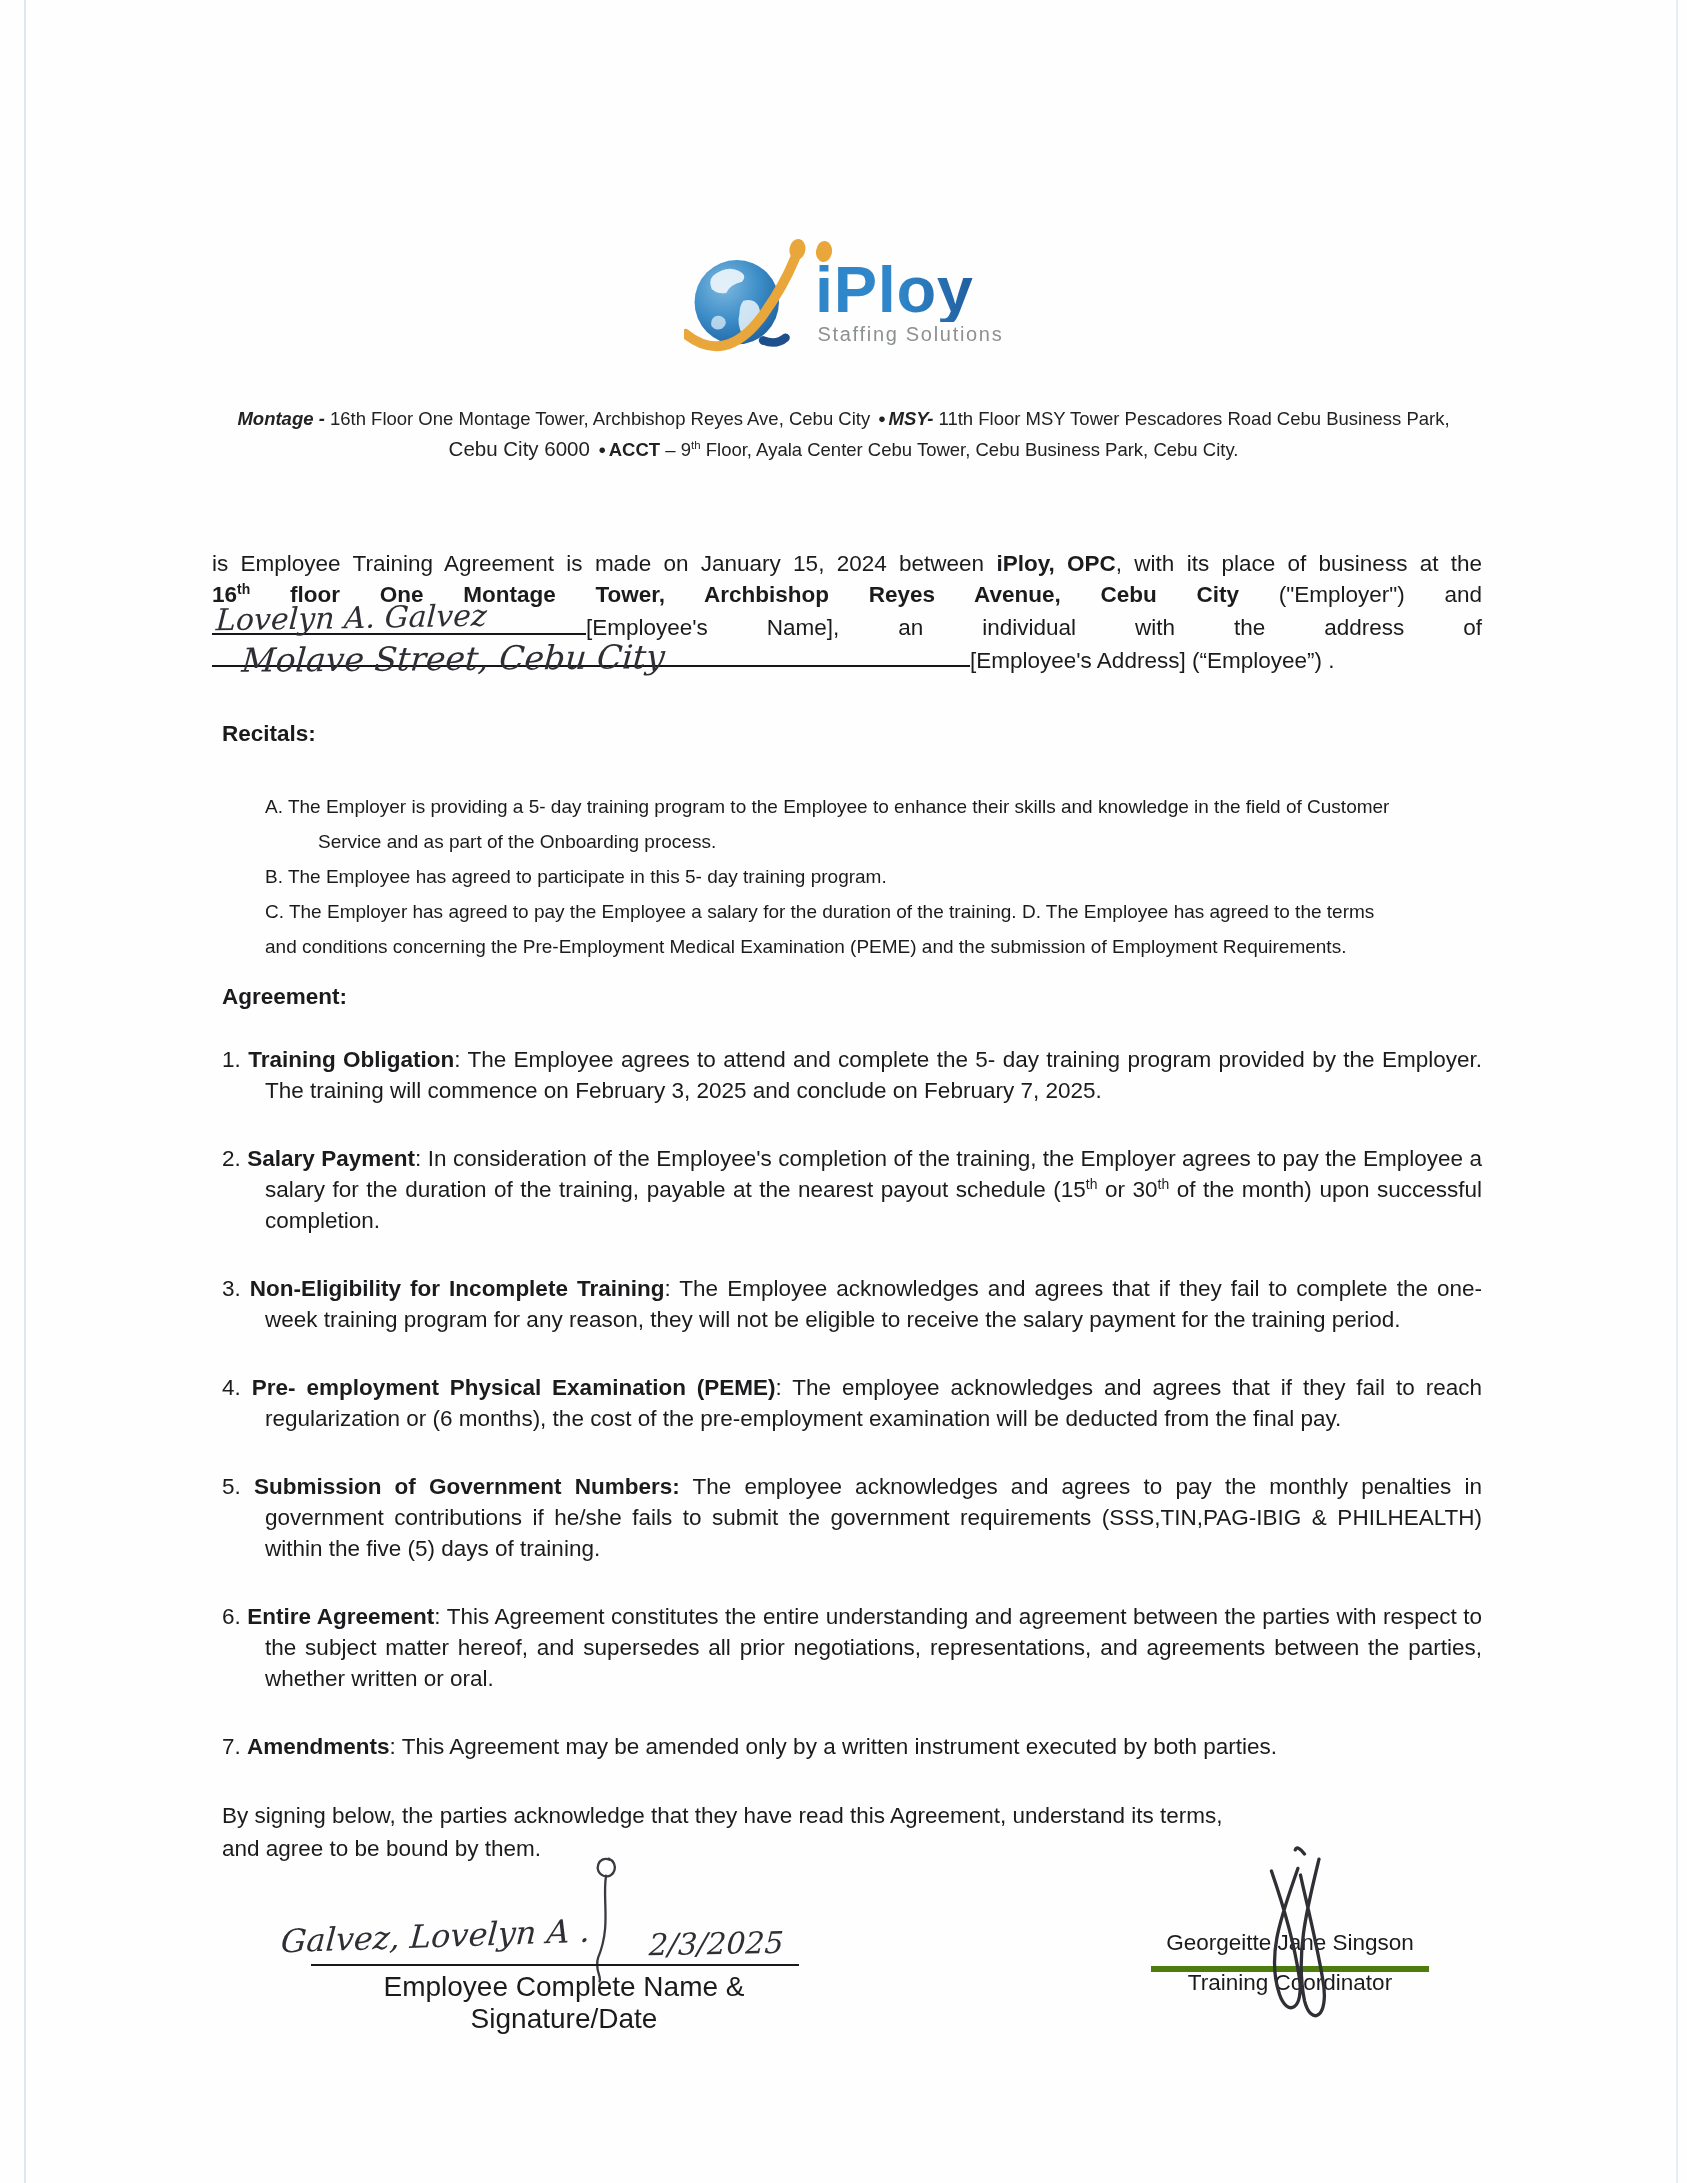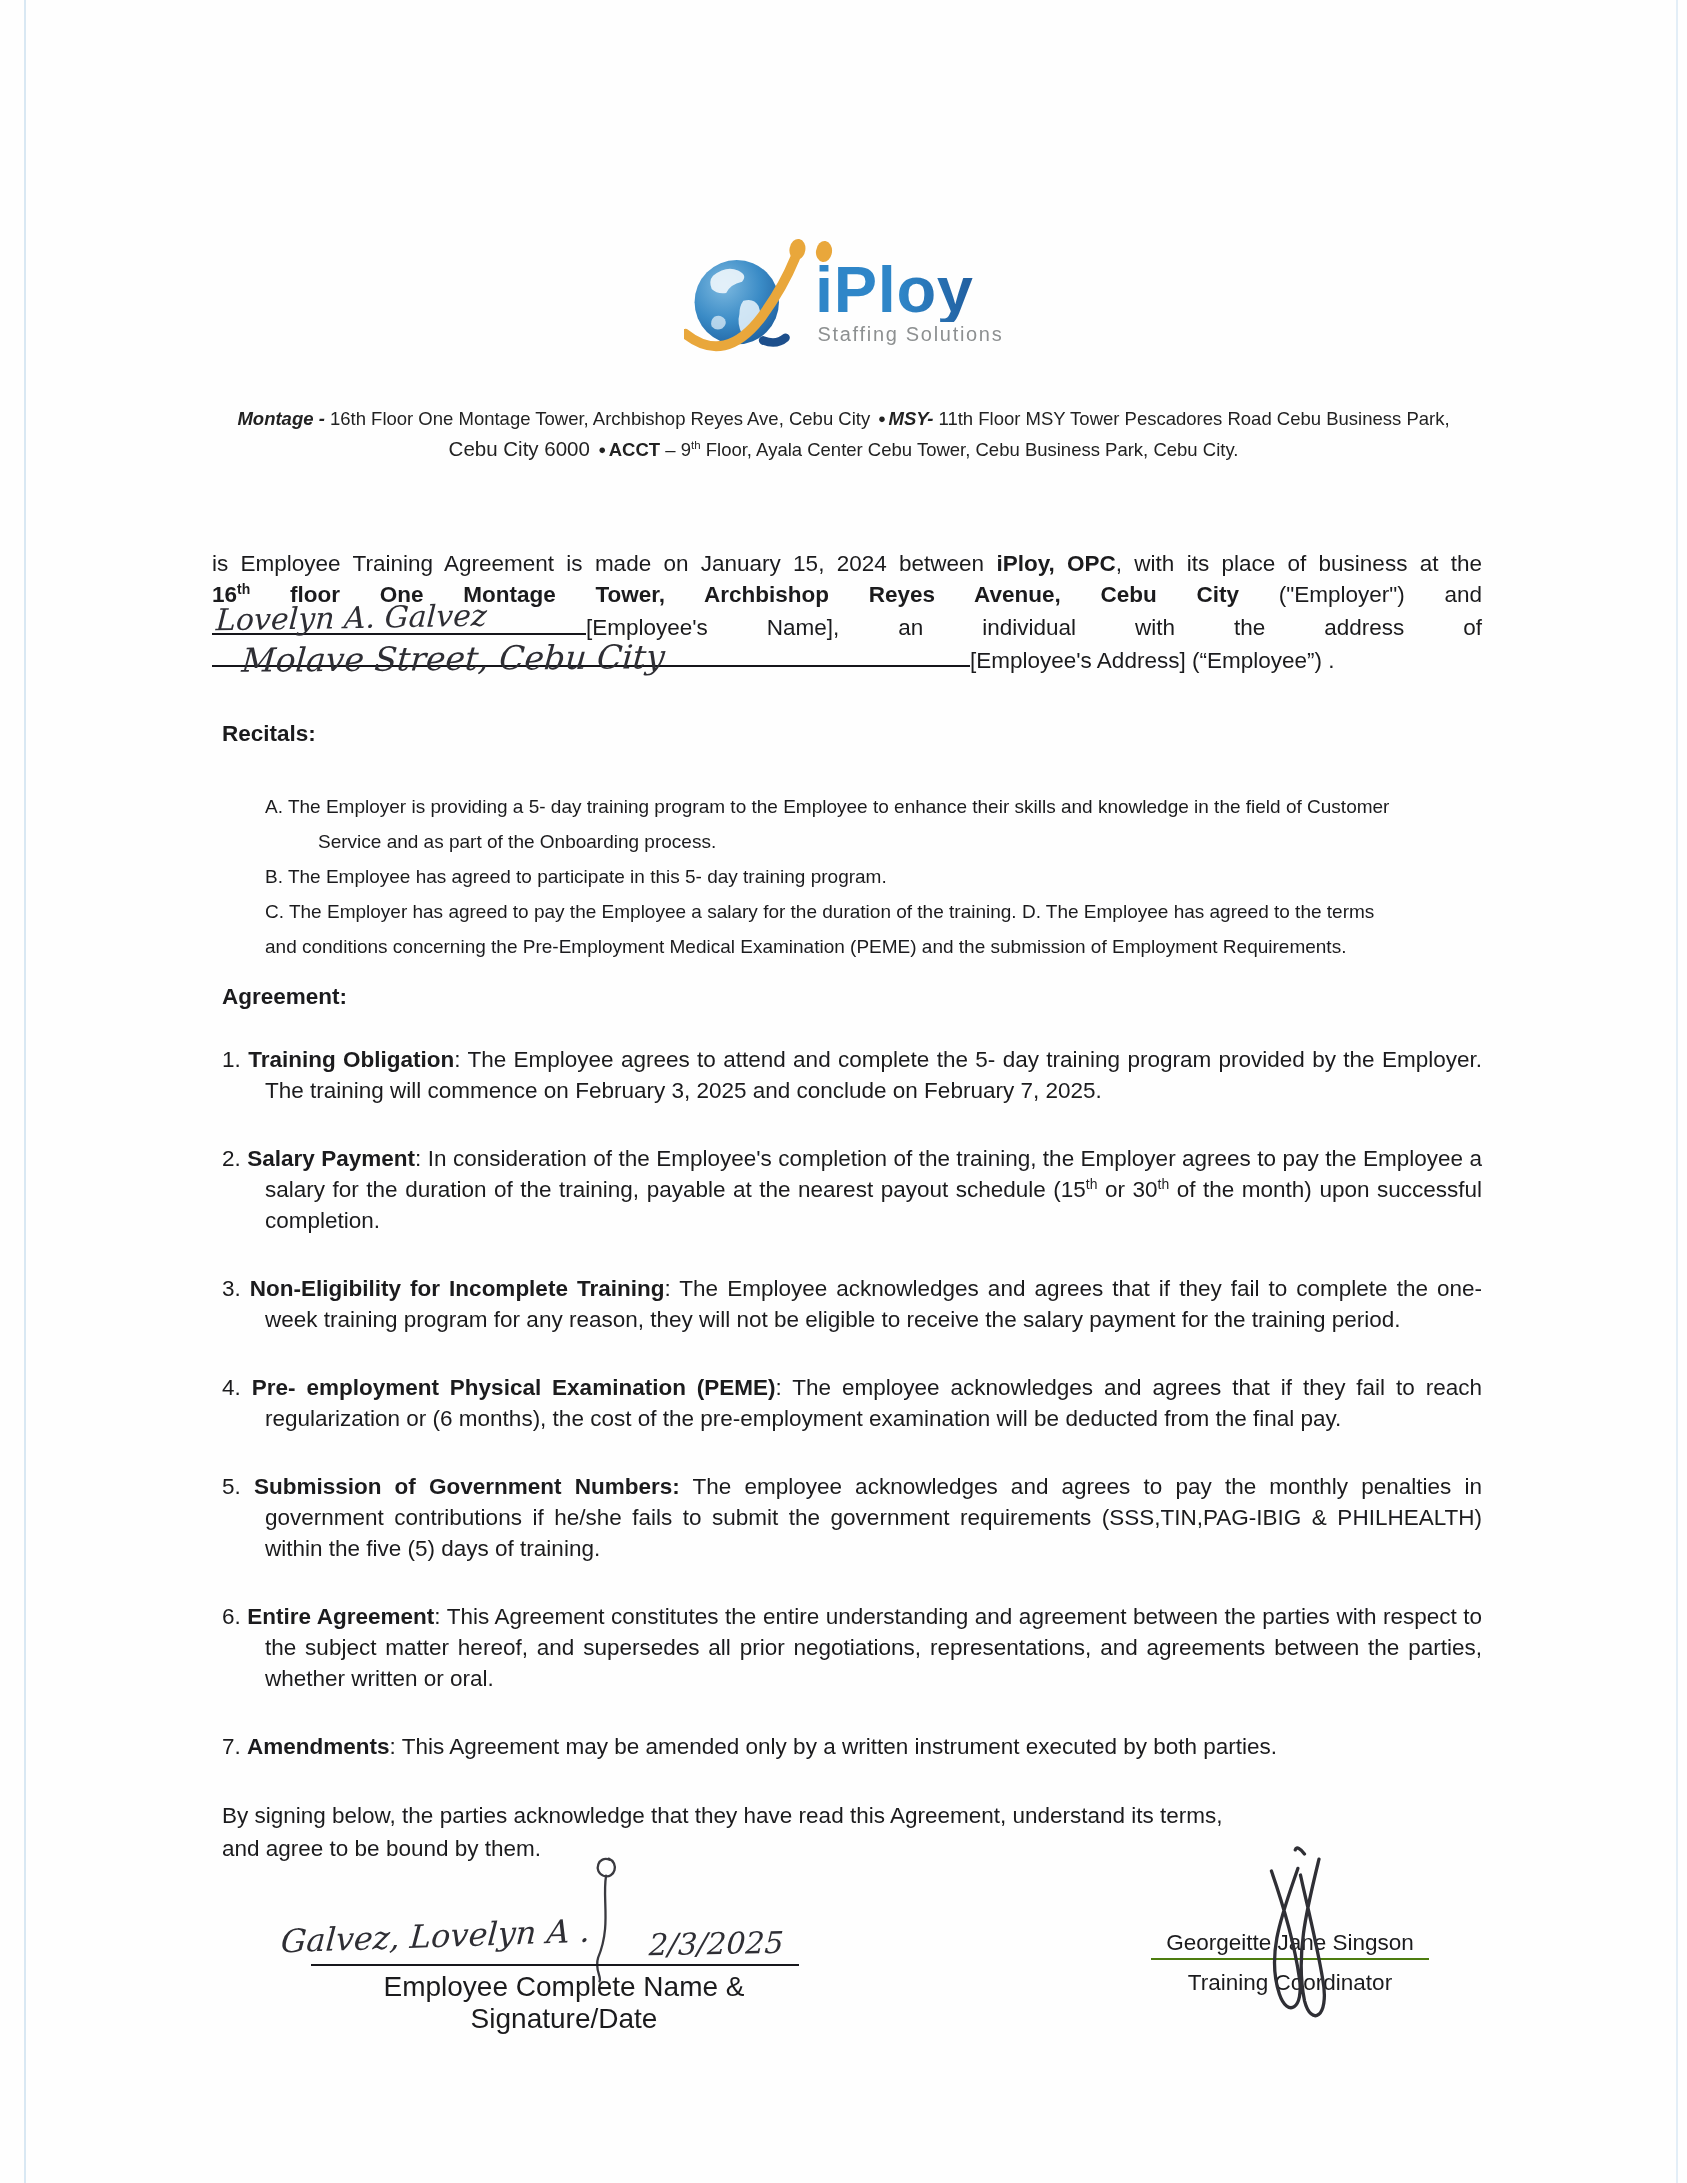--- a/index.html
+++ b/index.html
@@ -73,7 +73,7 @@
                transform:rotate(-1deg) skewX(-4deg);}
   .emp-flourish{position:absolute;left:357px;top:-13.2px;}
   .coord-name{position:absolute;left:939px;top:65px;width:278px;text-align:center;
-              font-size:22.5px;border-bottom:2px solid #4d7c0f;padding-bottom:2px;}
+              font-size:22.5px;border-bottom:6px solid #4d7c0f;padding-bottom:10px;}
   .coord-title{position:absolute;left:939px;top:105px;width:278px;text-align:center;
                font-size:22.5px;}
   .coord-sig{position:absolute;left:1029px;top:-23px;}

